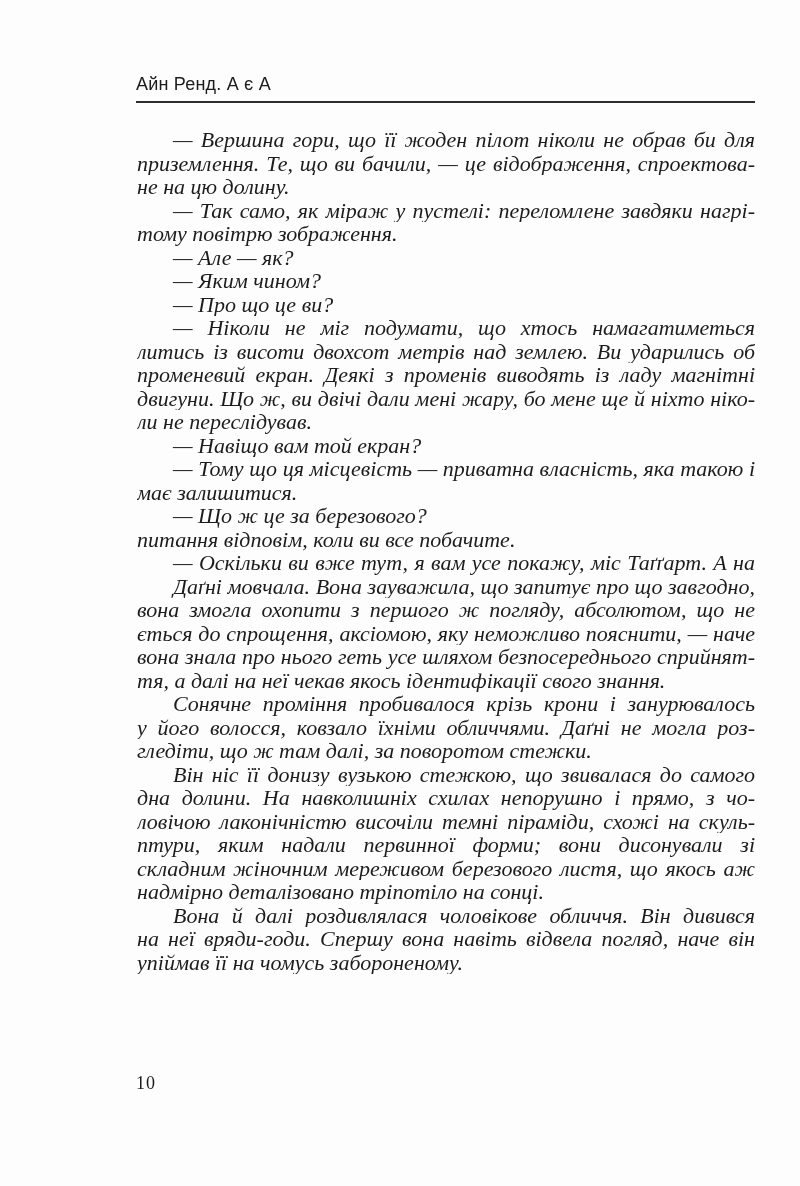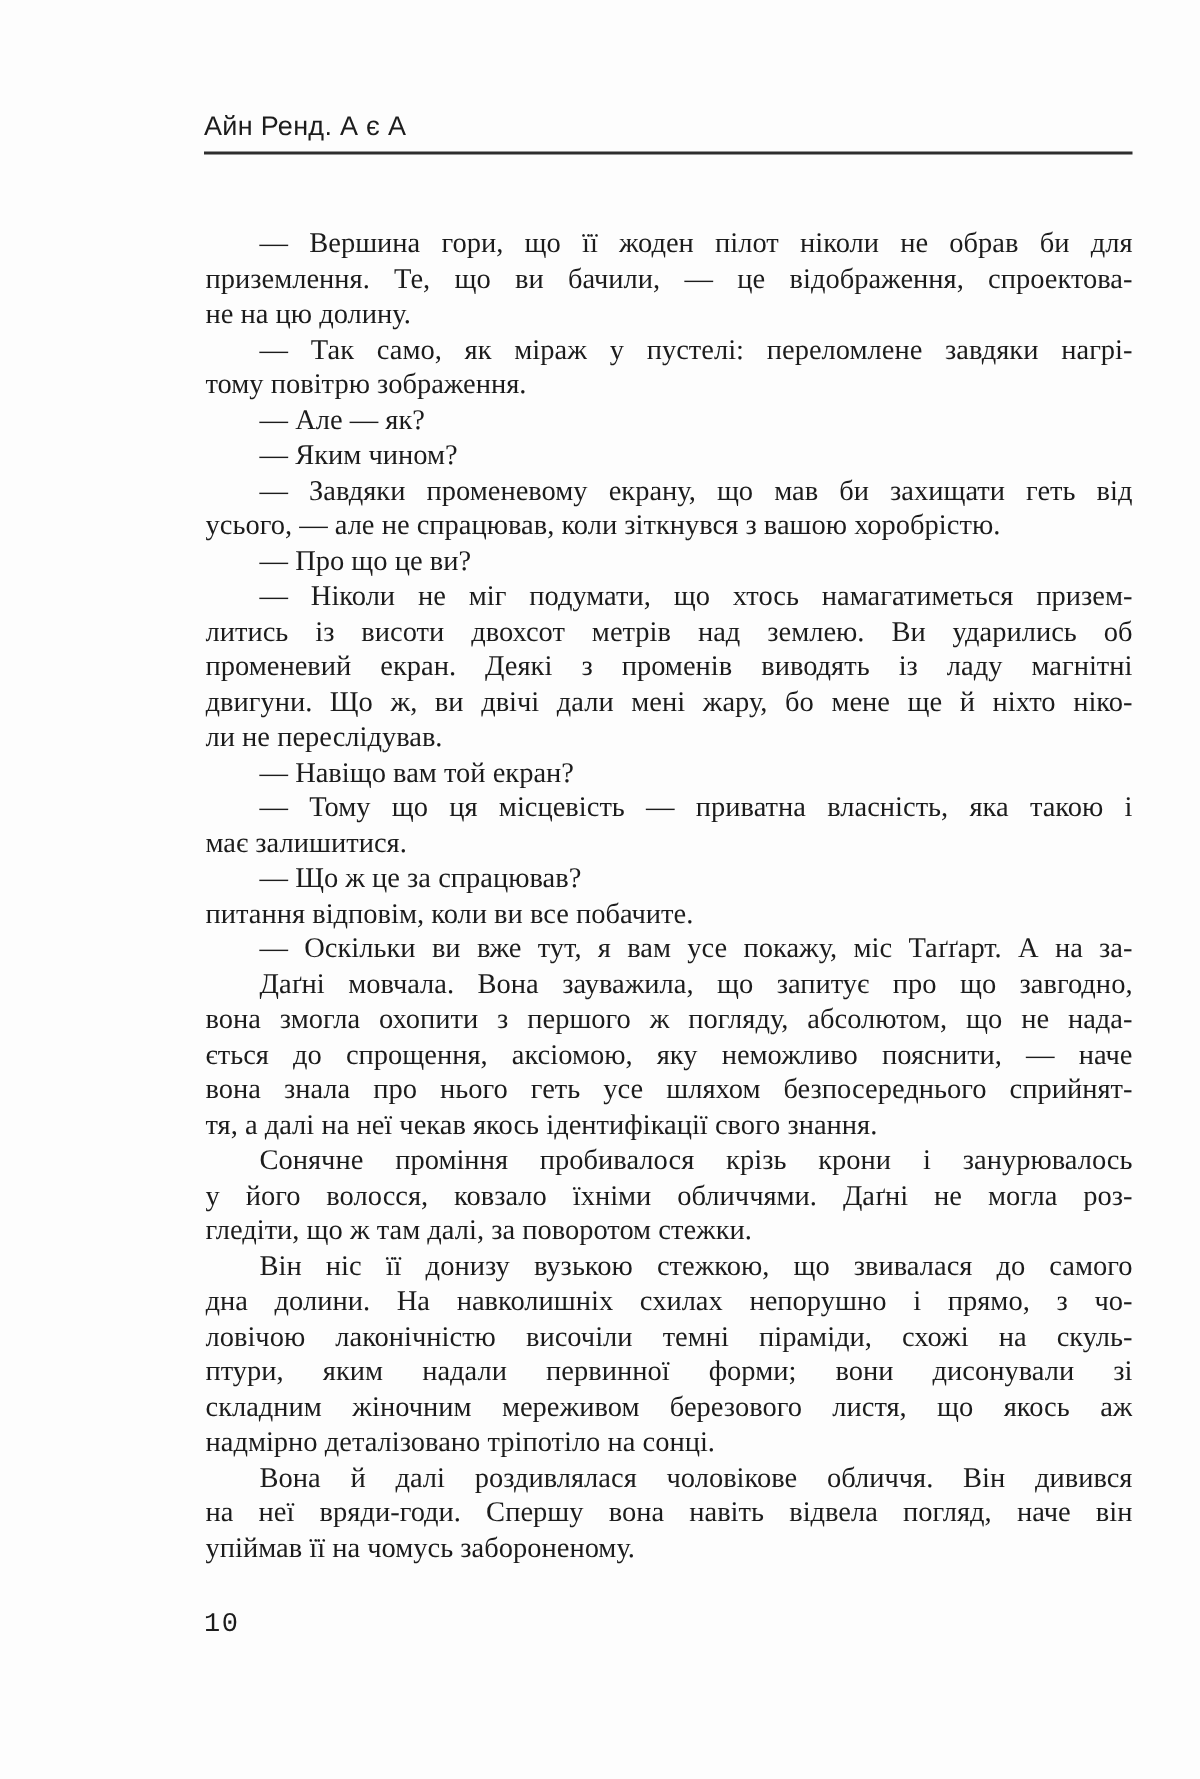--- a/index.html
+++ b/index.html
@@ -45,12 +45,13 @@
   .body-text {
     position: absolute;
     left: 94px;
-    top: 151px;
+    top: 128px;
     width: 618px;
     font-family: "Liberation Serif", serif;
-    font-size: 19px;
+    font-size: 22px;
     line-height: 23.5px;
     color: var(--ink);
+    font-style: italic;
   }
   .paragraph { margin: 0; }
   .line {

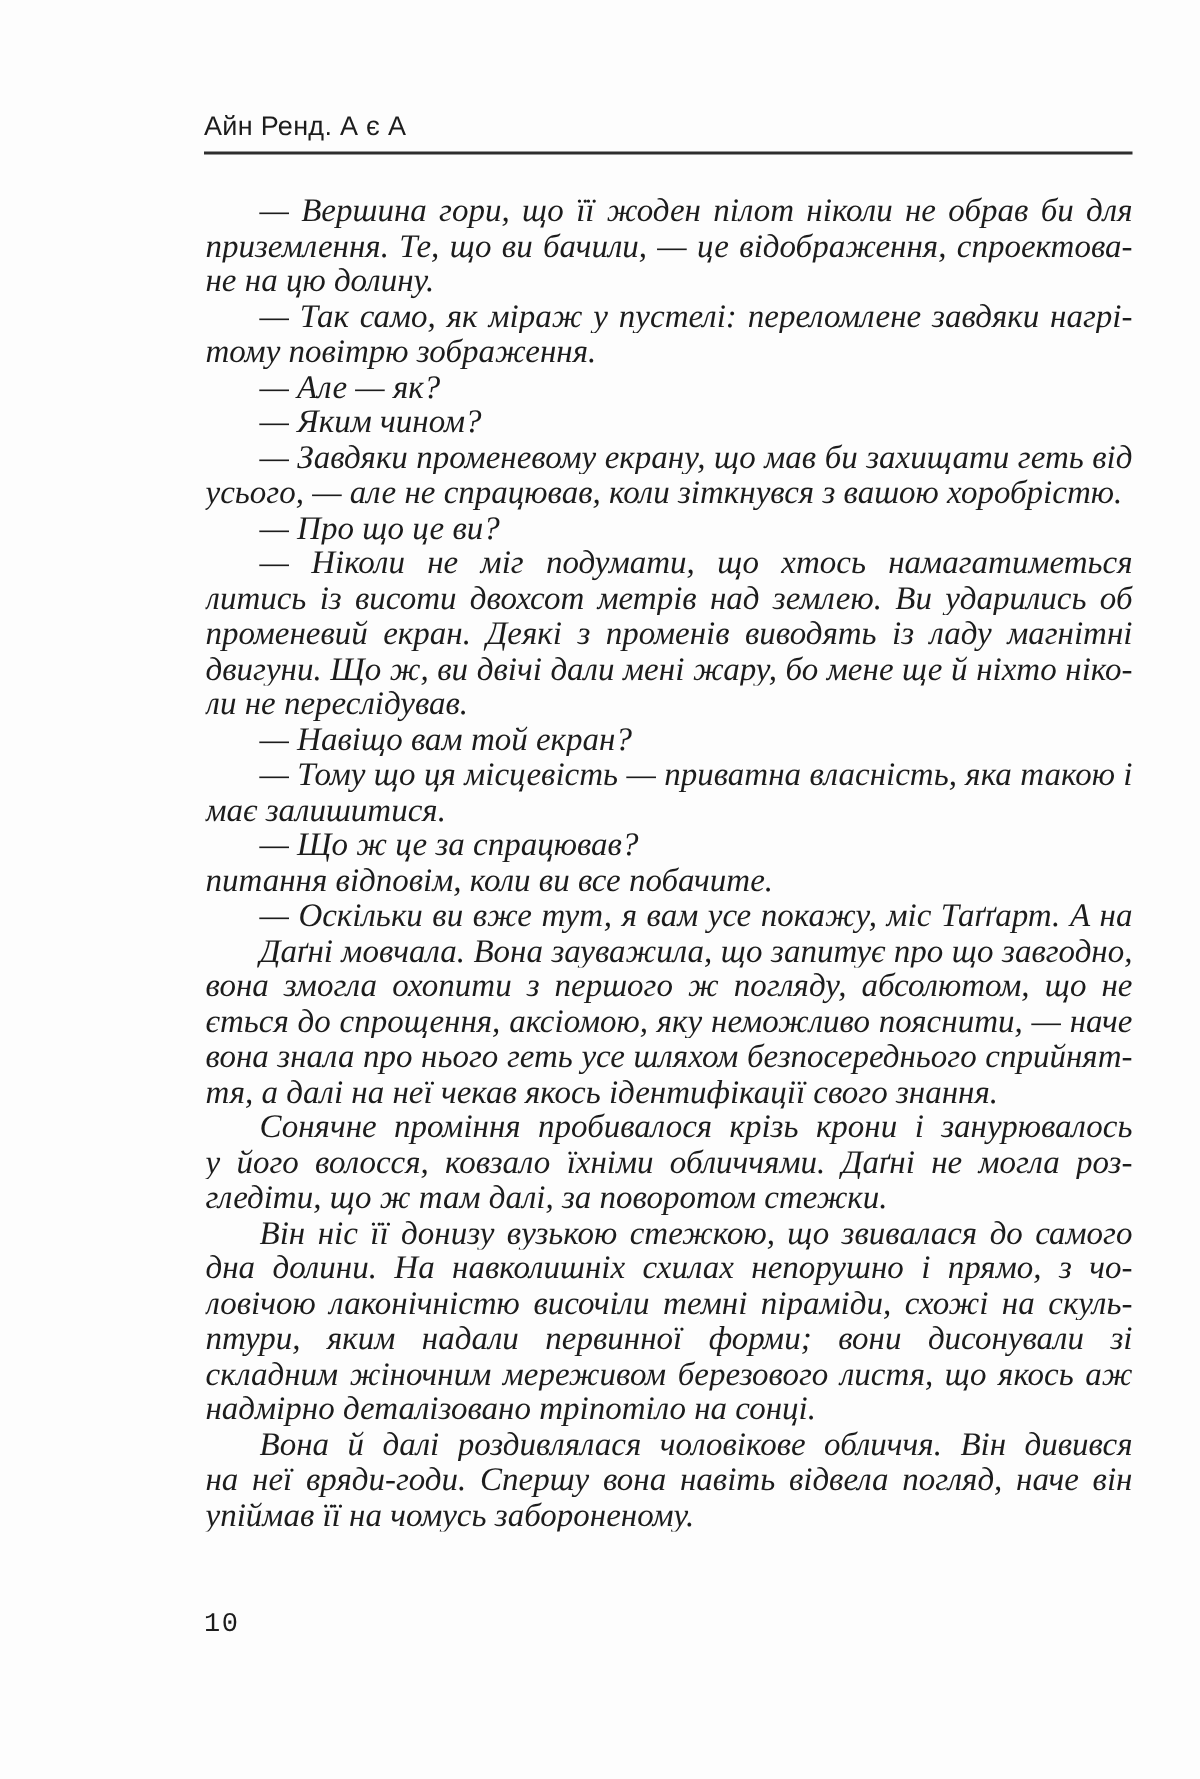--- a/index.html
+++ b/index.html
@@ -102,10 +102,6 @@
         <div class="line first last">— Яким чином?</div>
       </div>
       <div class="paragraph">
-        <div class="line first">— Завдяки променевому екрану, що мав би захищати геть від</div>
-        <div class="line last">усього, — але не спрацював, коли зіткнувся з вашою хоробрістю.</div>
-      </div>
-      <div class="paragraph">
         <div class="line first last">— Про що це ви?</div>
       </div>
       <div class="paragraph">

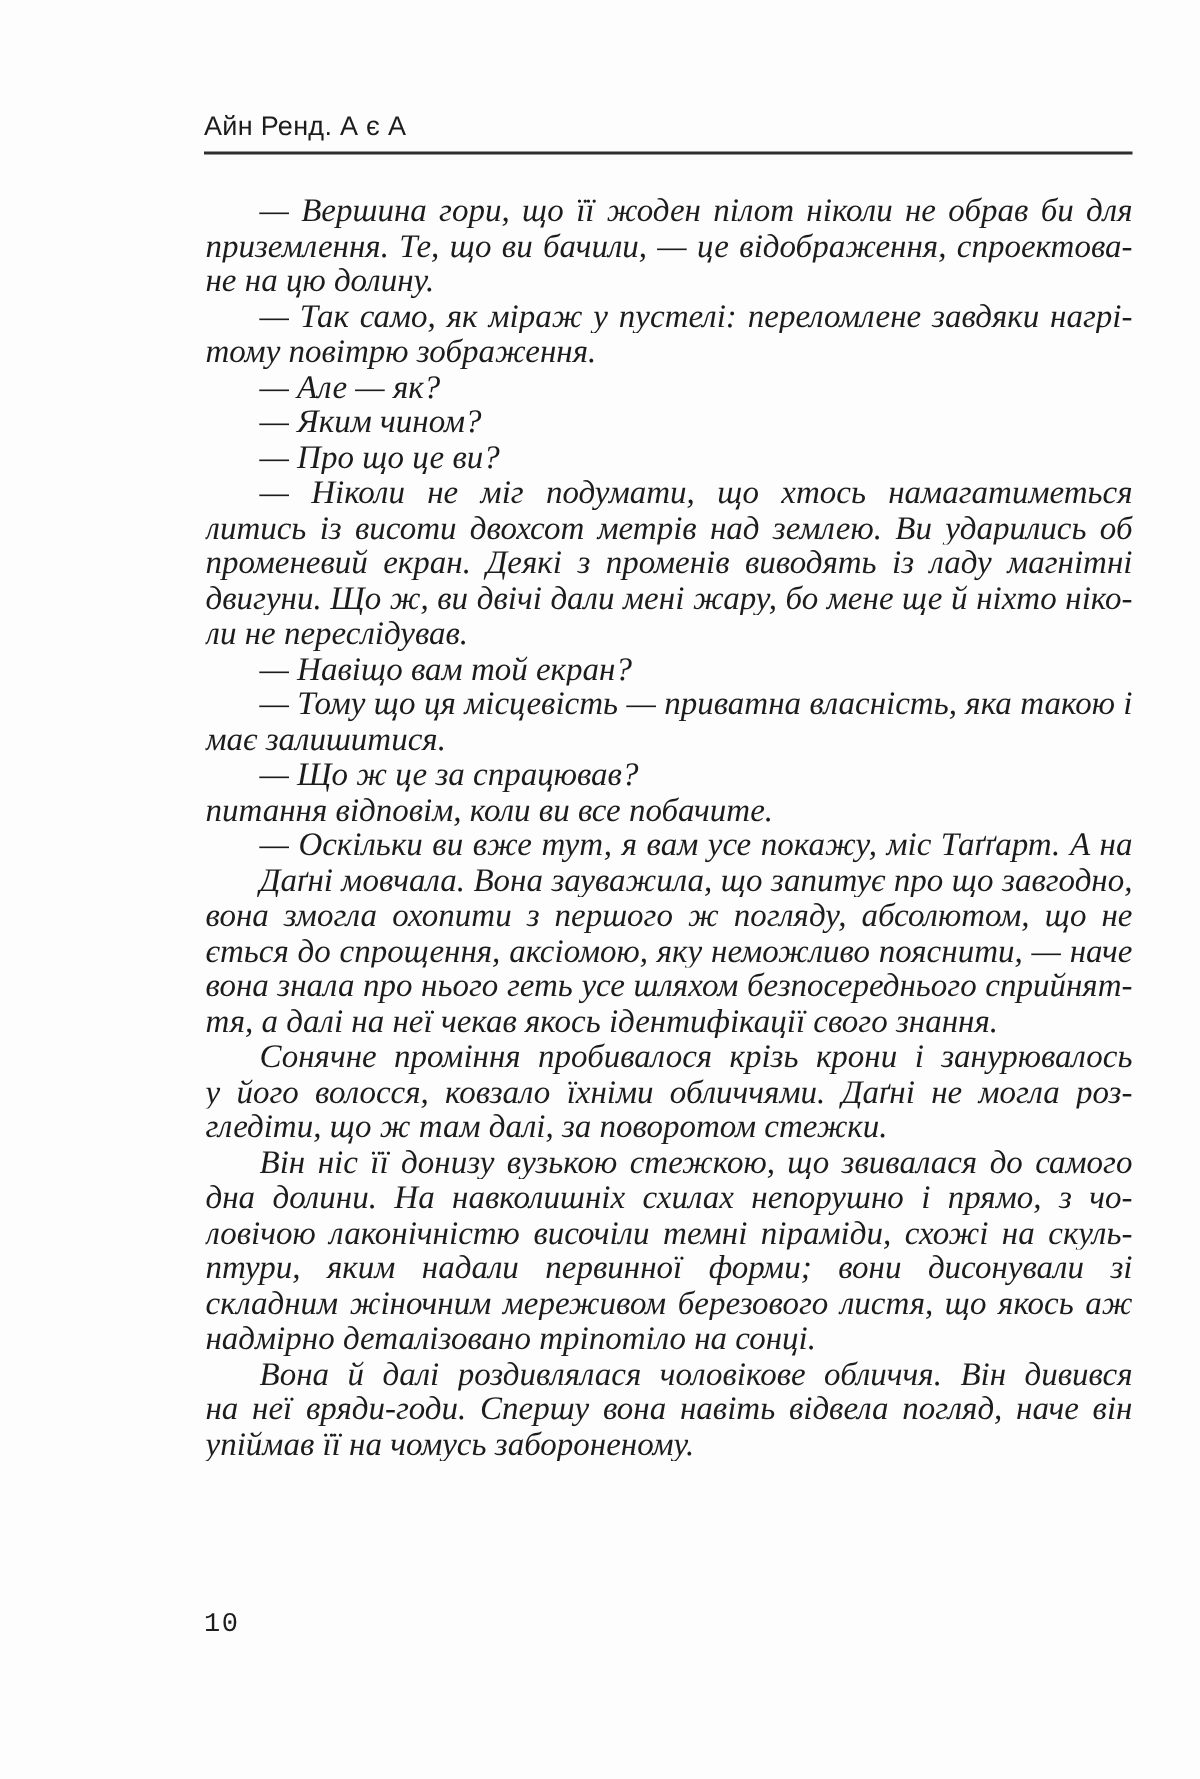--- a/index.html
+++ b/index.html
@@ -119,7 +119,7 @@
         <div class="line last">має залишитися.</div>
       </div>
       <div class="paragraph">
-        <div class="line first last">— Що ж це за спрацював?</div>
+        <div class="line first last">— Що ж це за березового?</div>
       </div>
       <div class="paragraph">
         <div class="line last">питання відповім, коли ви все побачите.</div>

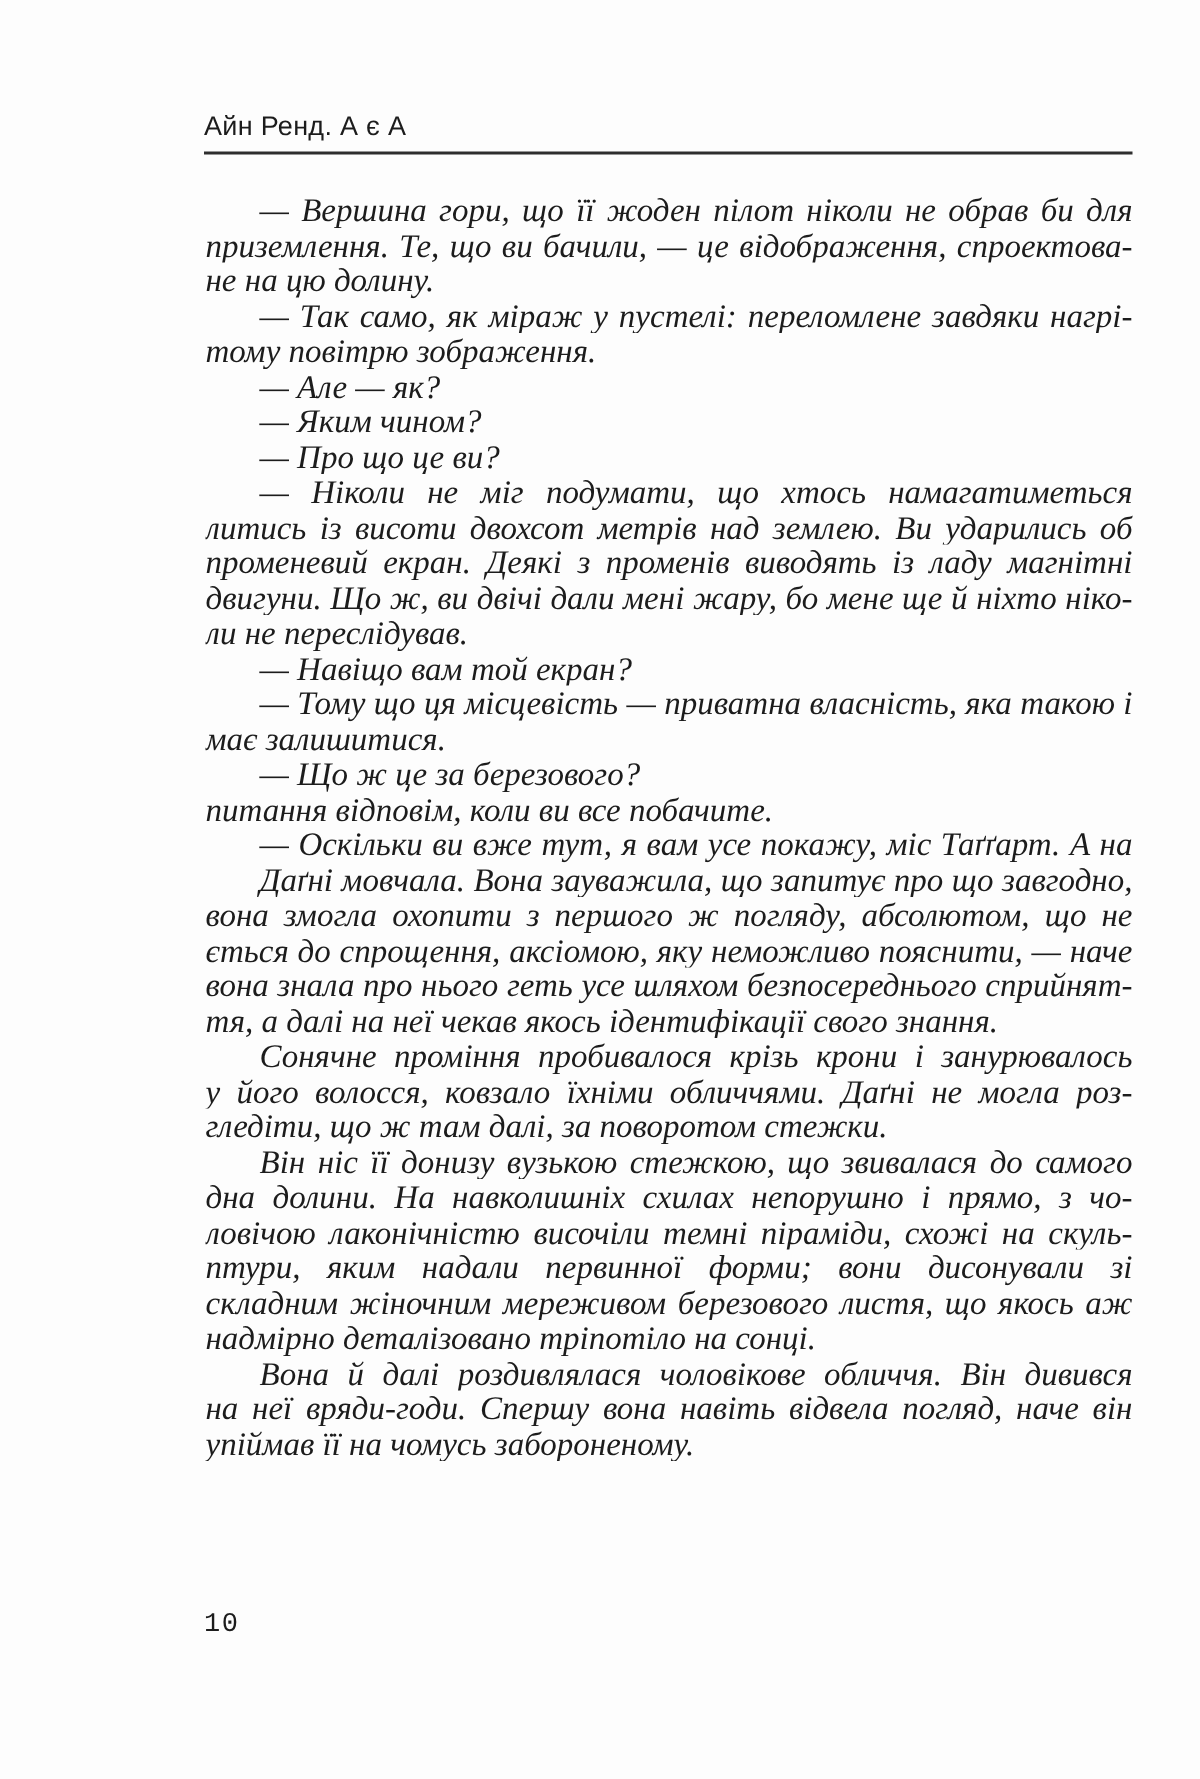--- a/index.html
+++ b/index.html
@@ -70,7 +70,7 @@
     position: absolute;
     left: 93px;
     top: 1073px;
-    font-family: Liberation Mono, monospace;
+    font-family: Liberation Serif, serif;
     font-size: 18px;
     letter-spacing: 1px;
     color: var(--ink);

